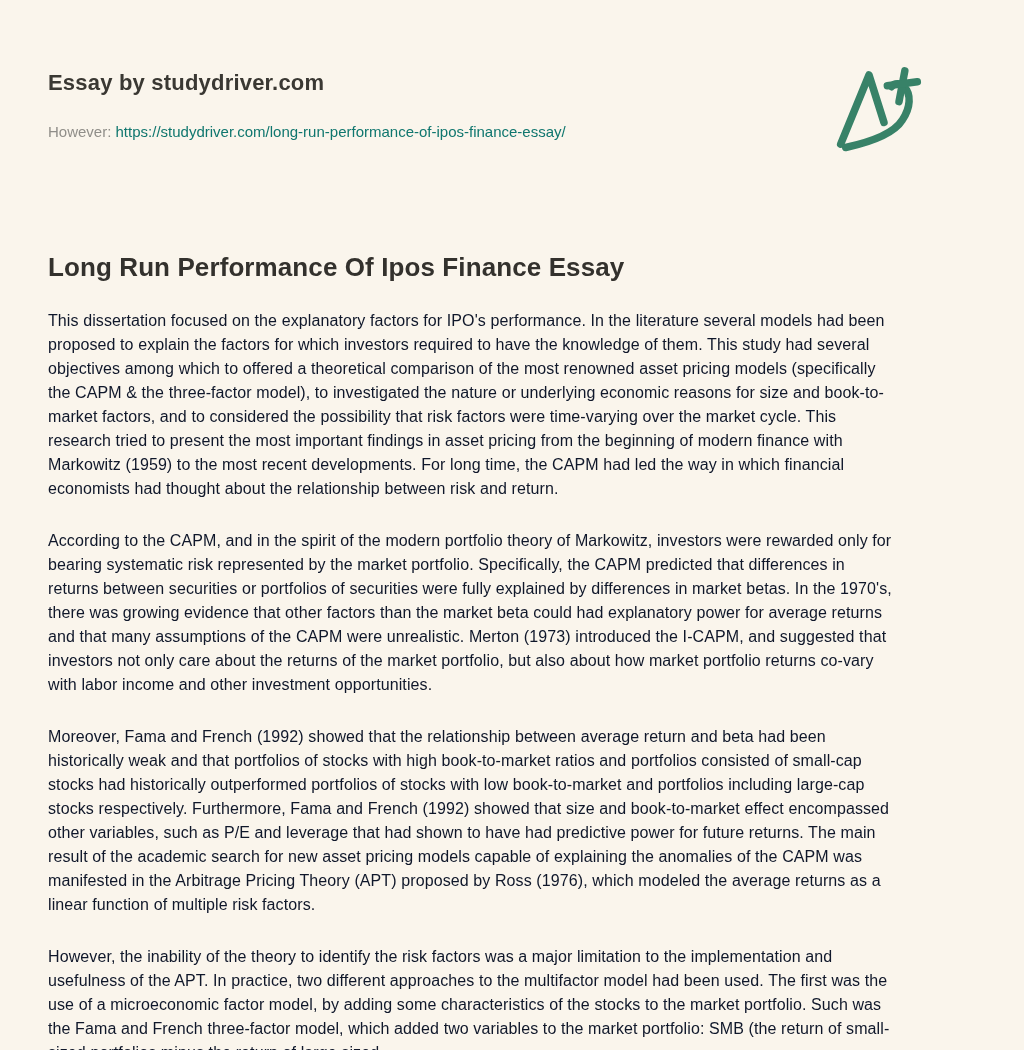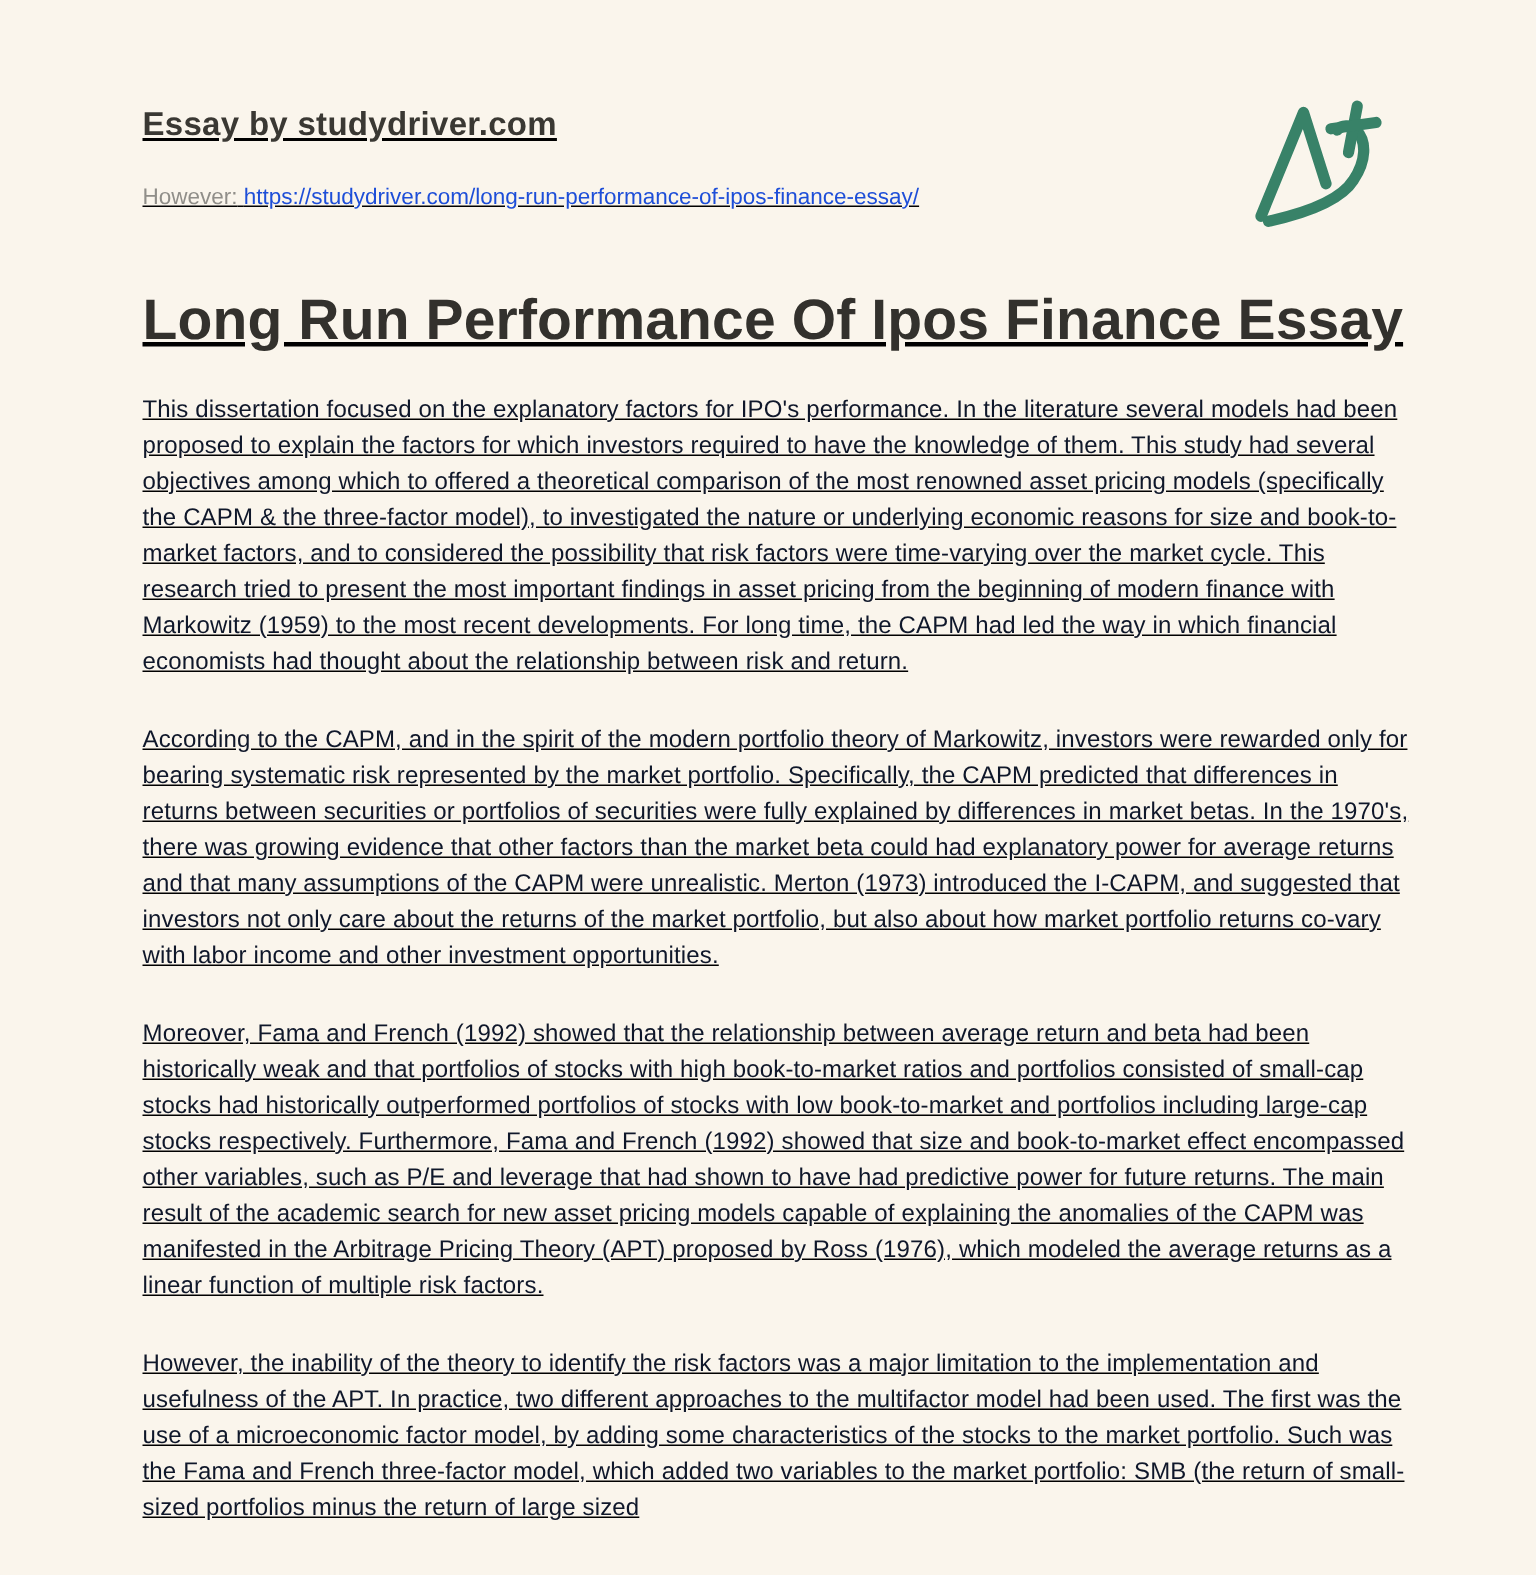--- a/index.html
+++ b/index.html
@@ -14,8 +14,7 @@
     position: relative;
     width: 1024px;
     height: 1050px;
-    padding: 70px 84px 0 95px;
-    text-decoration: underline;
+    padding: 70px 84px 0 48px;
   }
   .doc-header h1 {
     font-size: 22px;

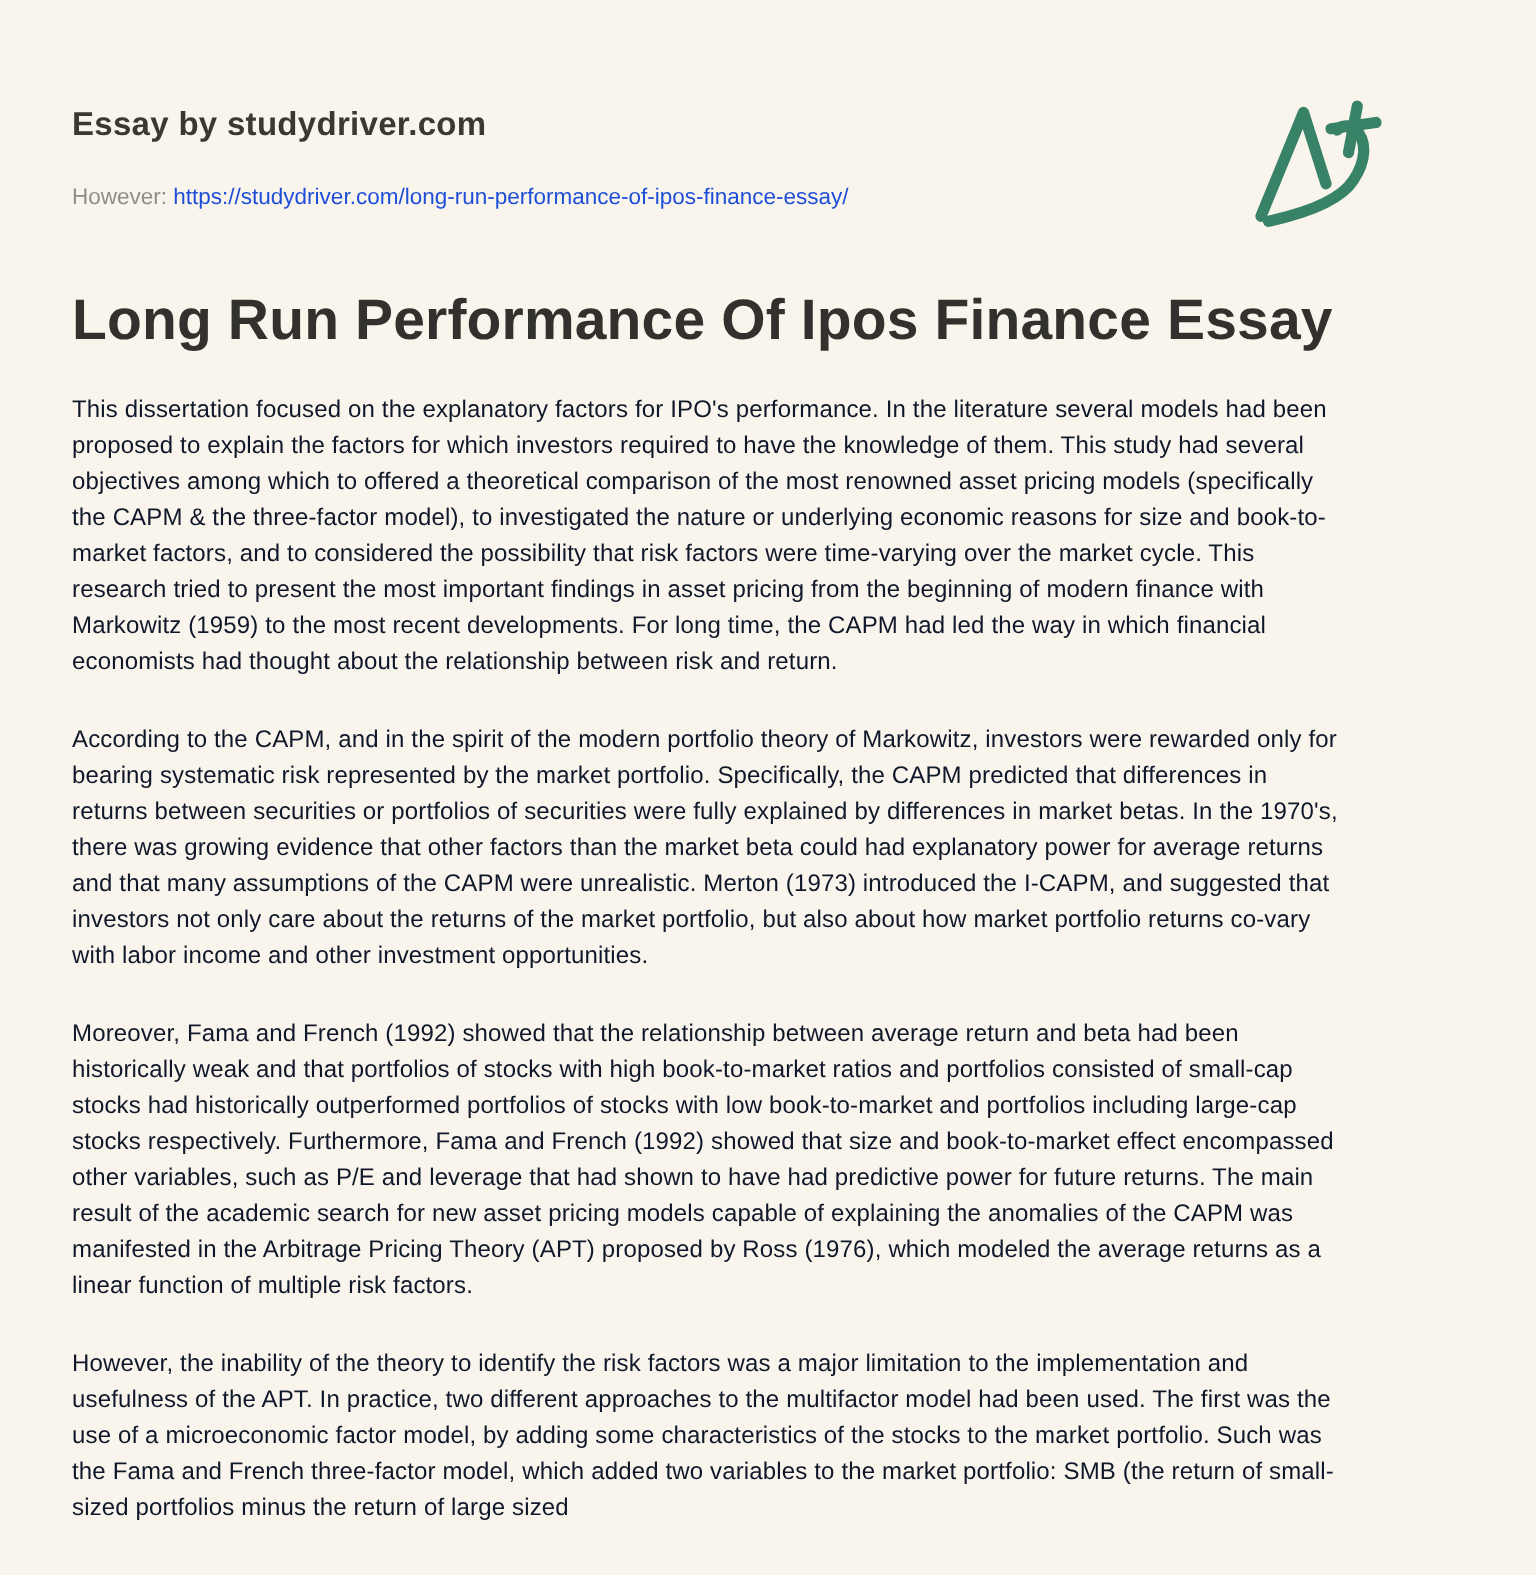--- a/index.html
+++ b/index.html
@@ -28,7 +28,7 @@
     color: #908e89;
   }
   .source-line a {
-    color: #1d4ed8;
+    color: #0f766e;
     text-decoration: none;
   }
   .logo {

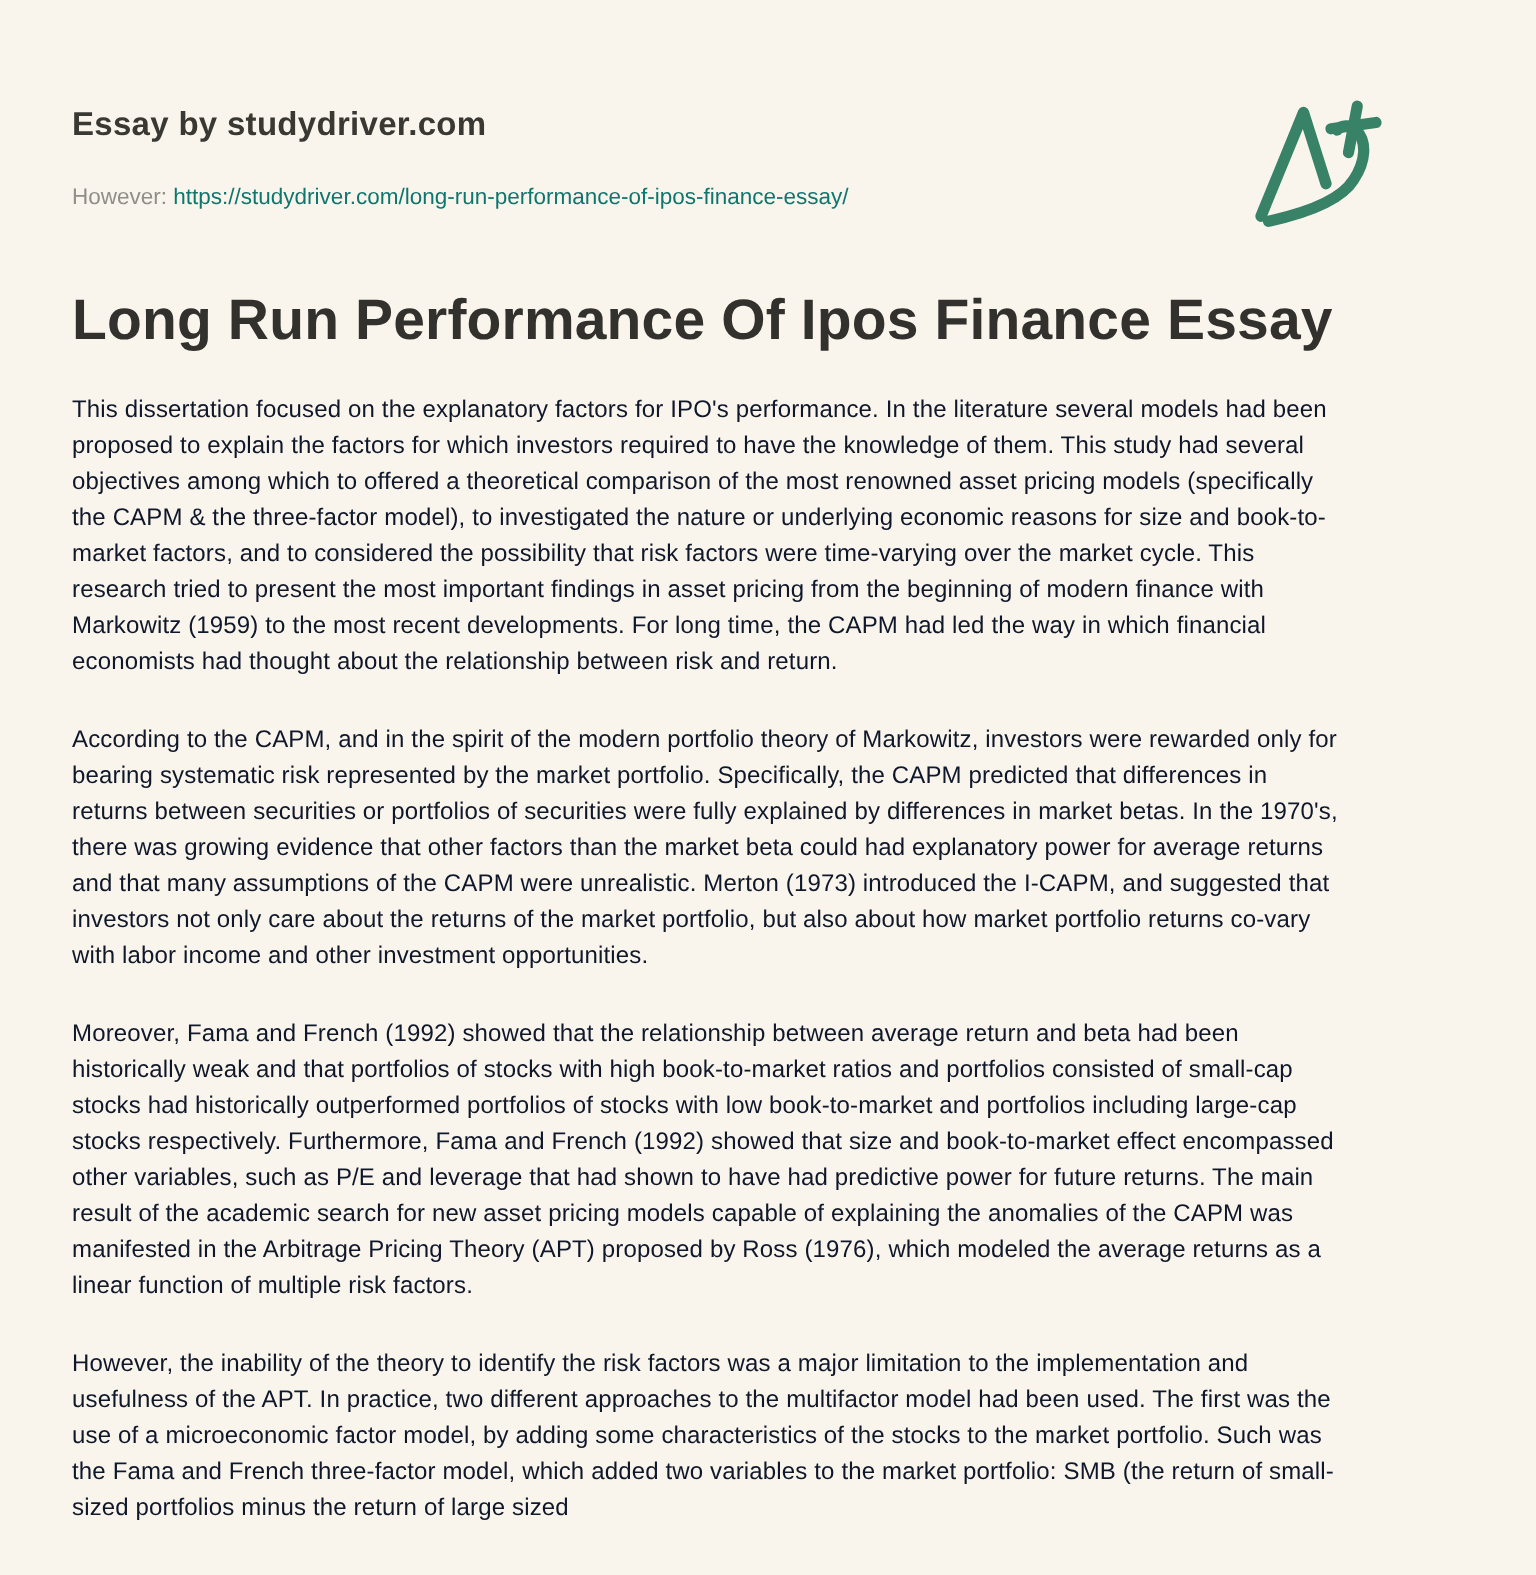--- a/index.html
+++ b/index.html
@@ -39,8 +39,8 @@
     height: 100px;
   }
   .essay-title {
-    margin-top: 53px;
-    font-size: 38px;
+    margin-top: 112px;
+    font-size: 26px;
     font-weight: 700;
     color: #33312d;
     letter-spacing: 0.1px;

